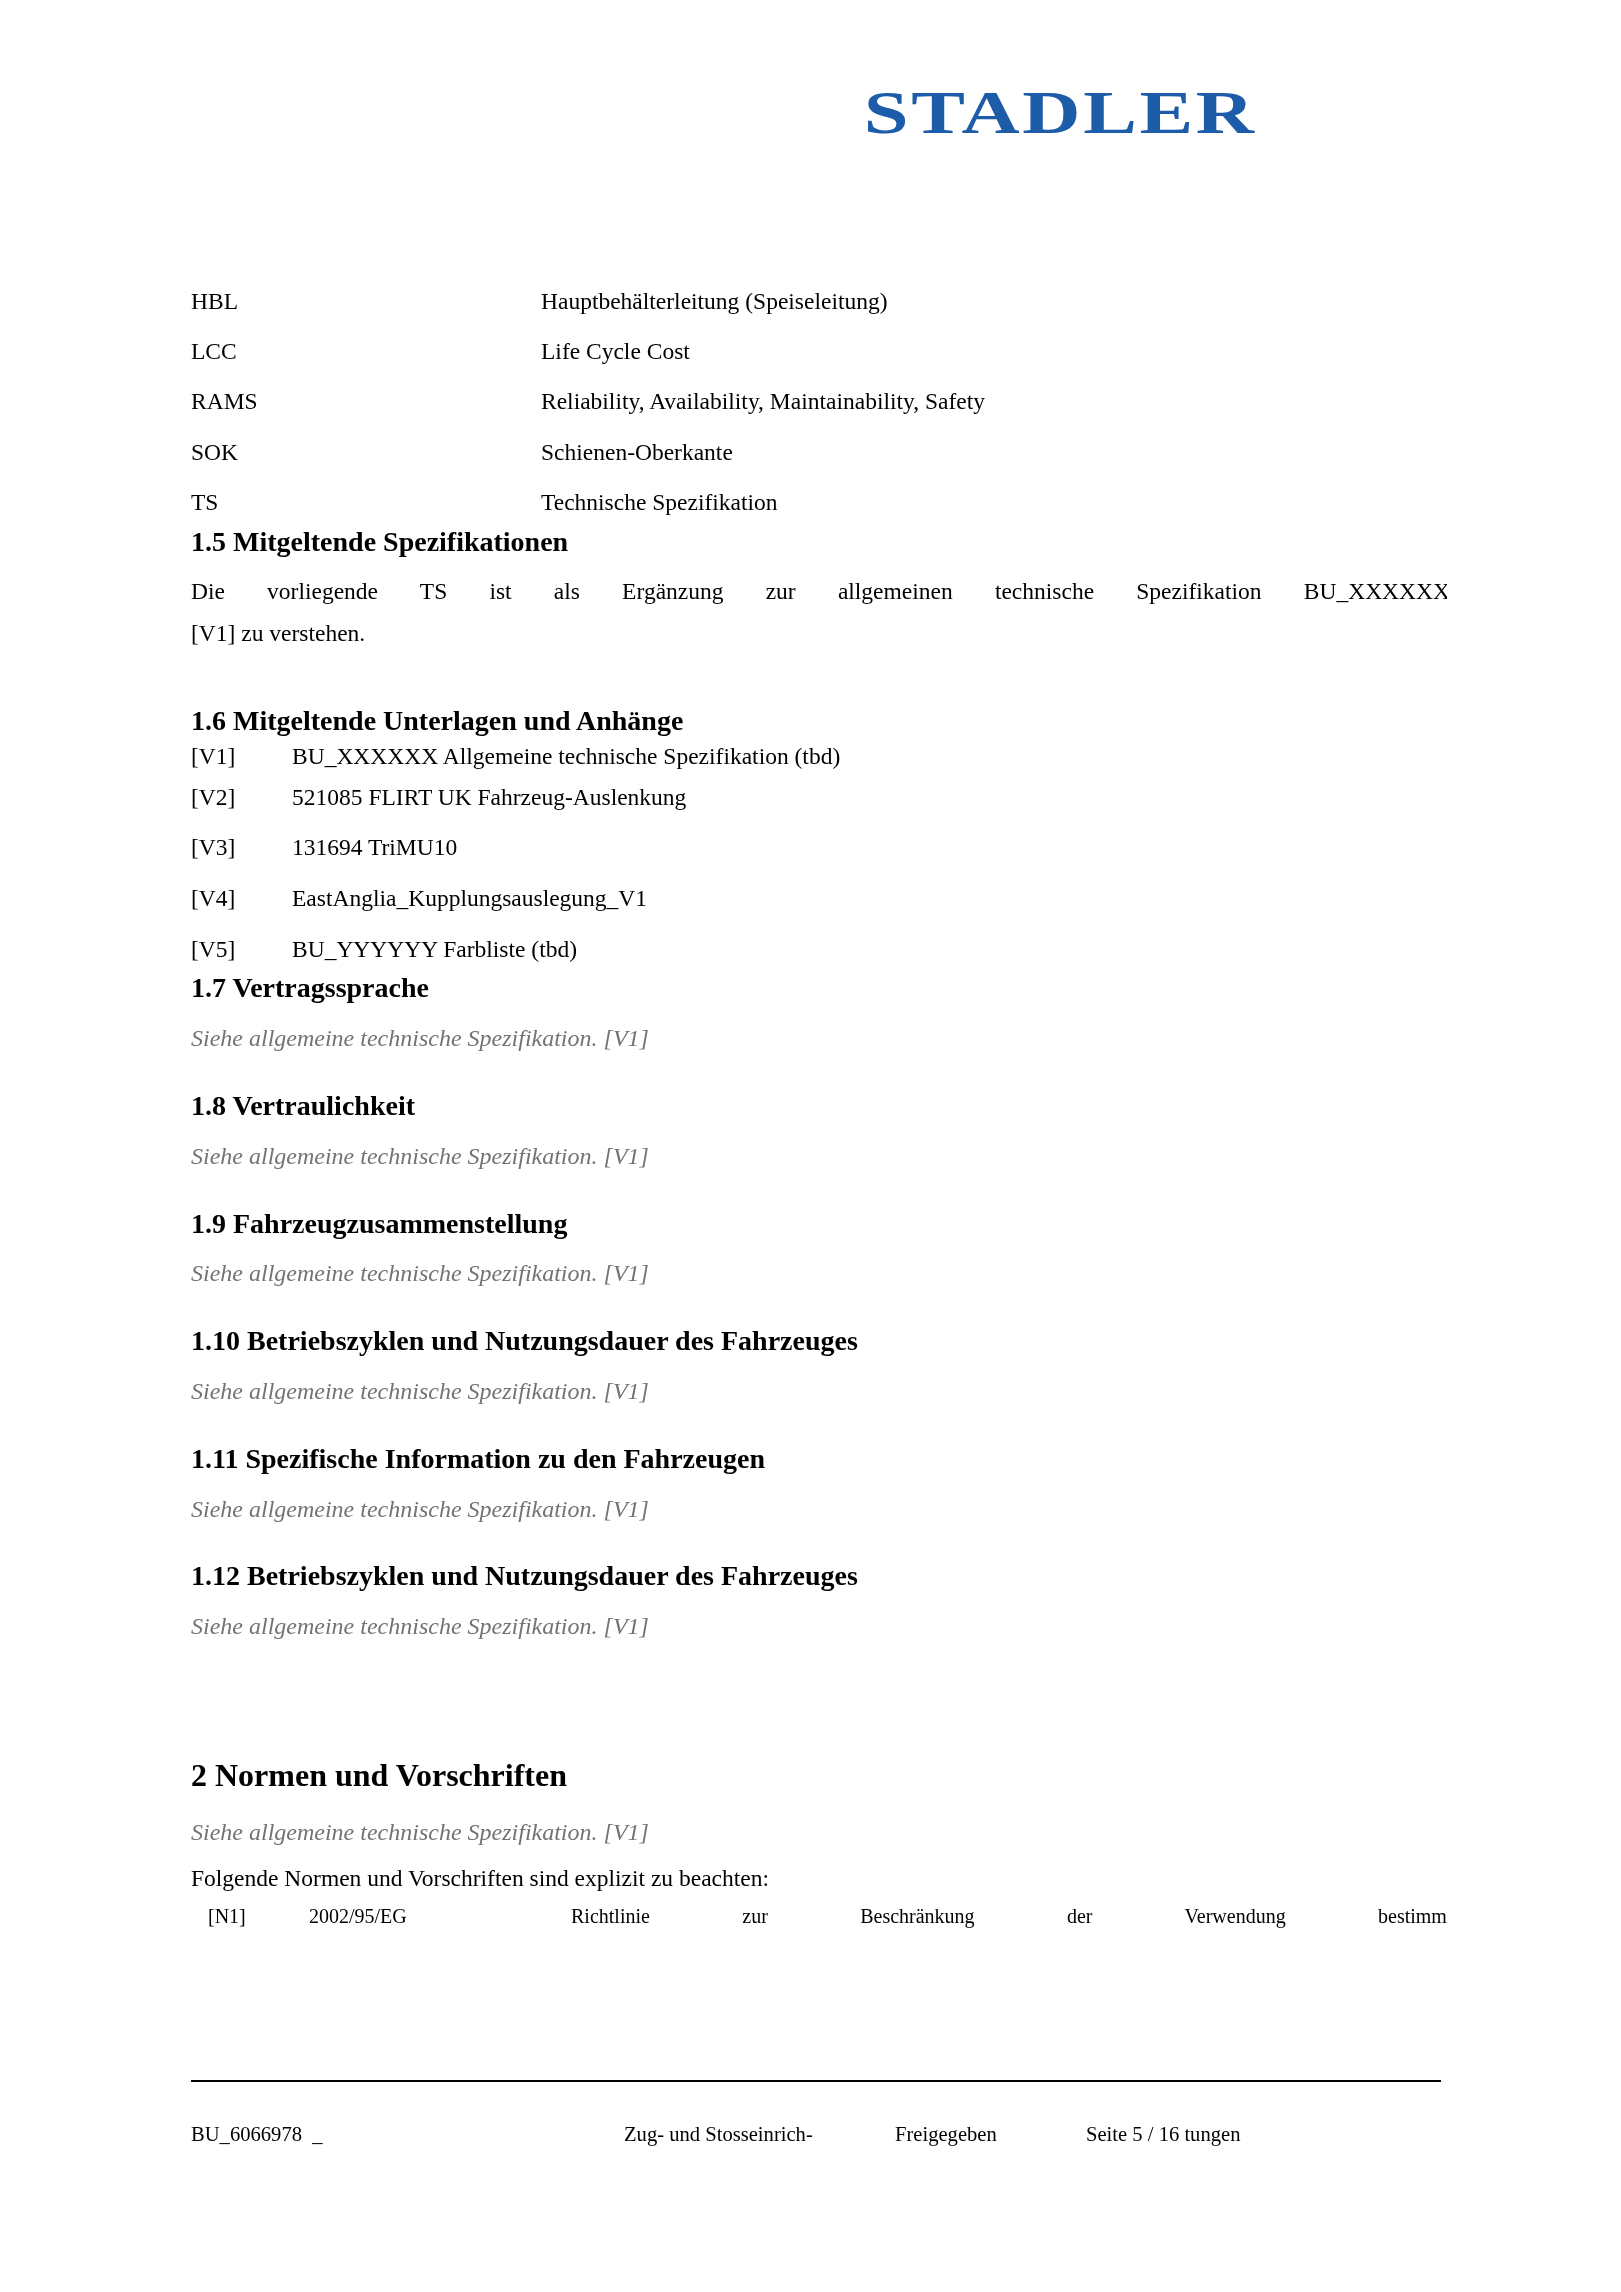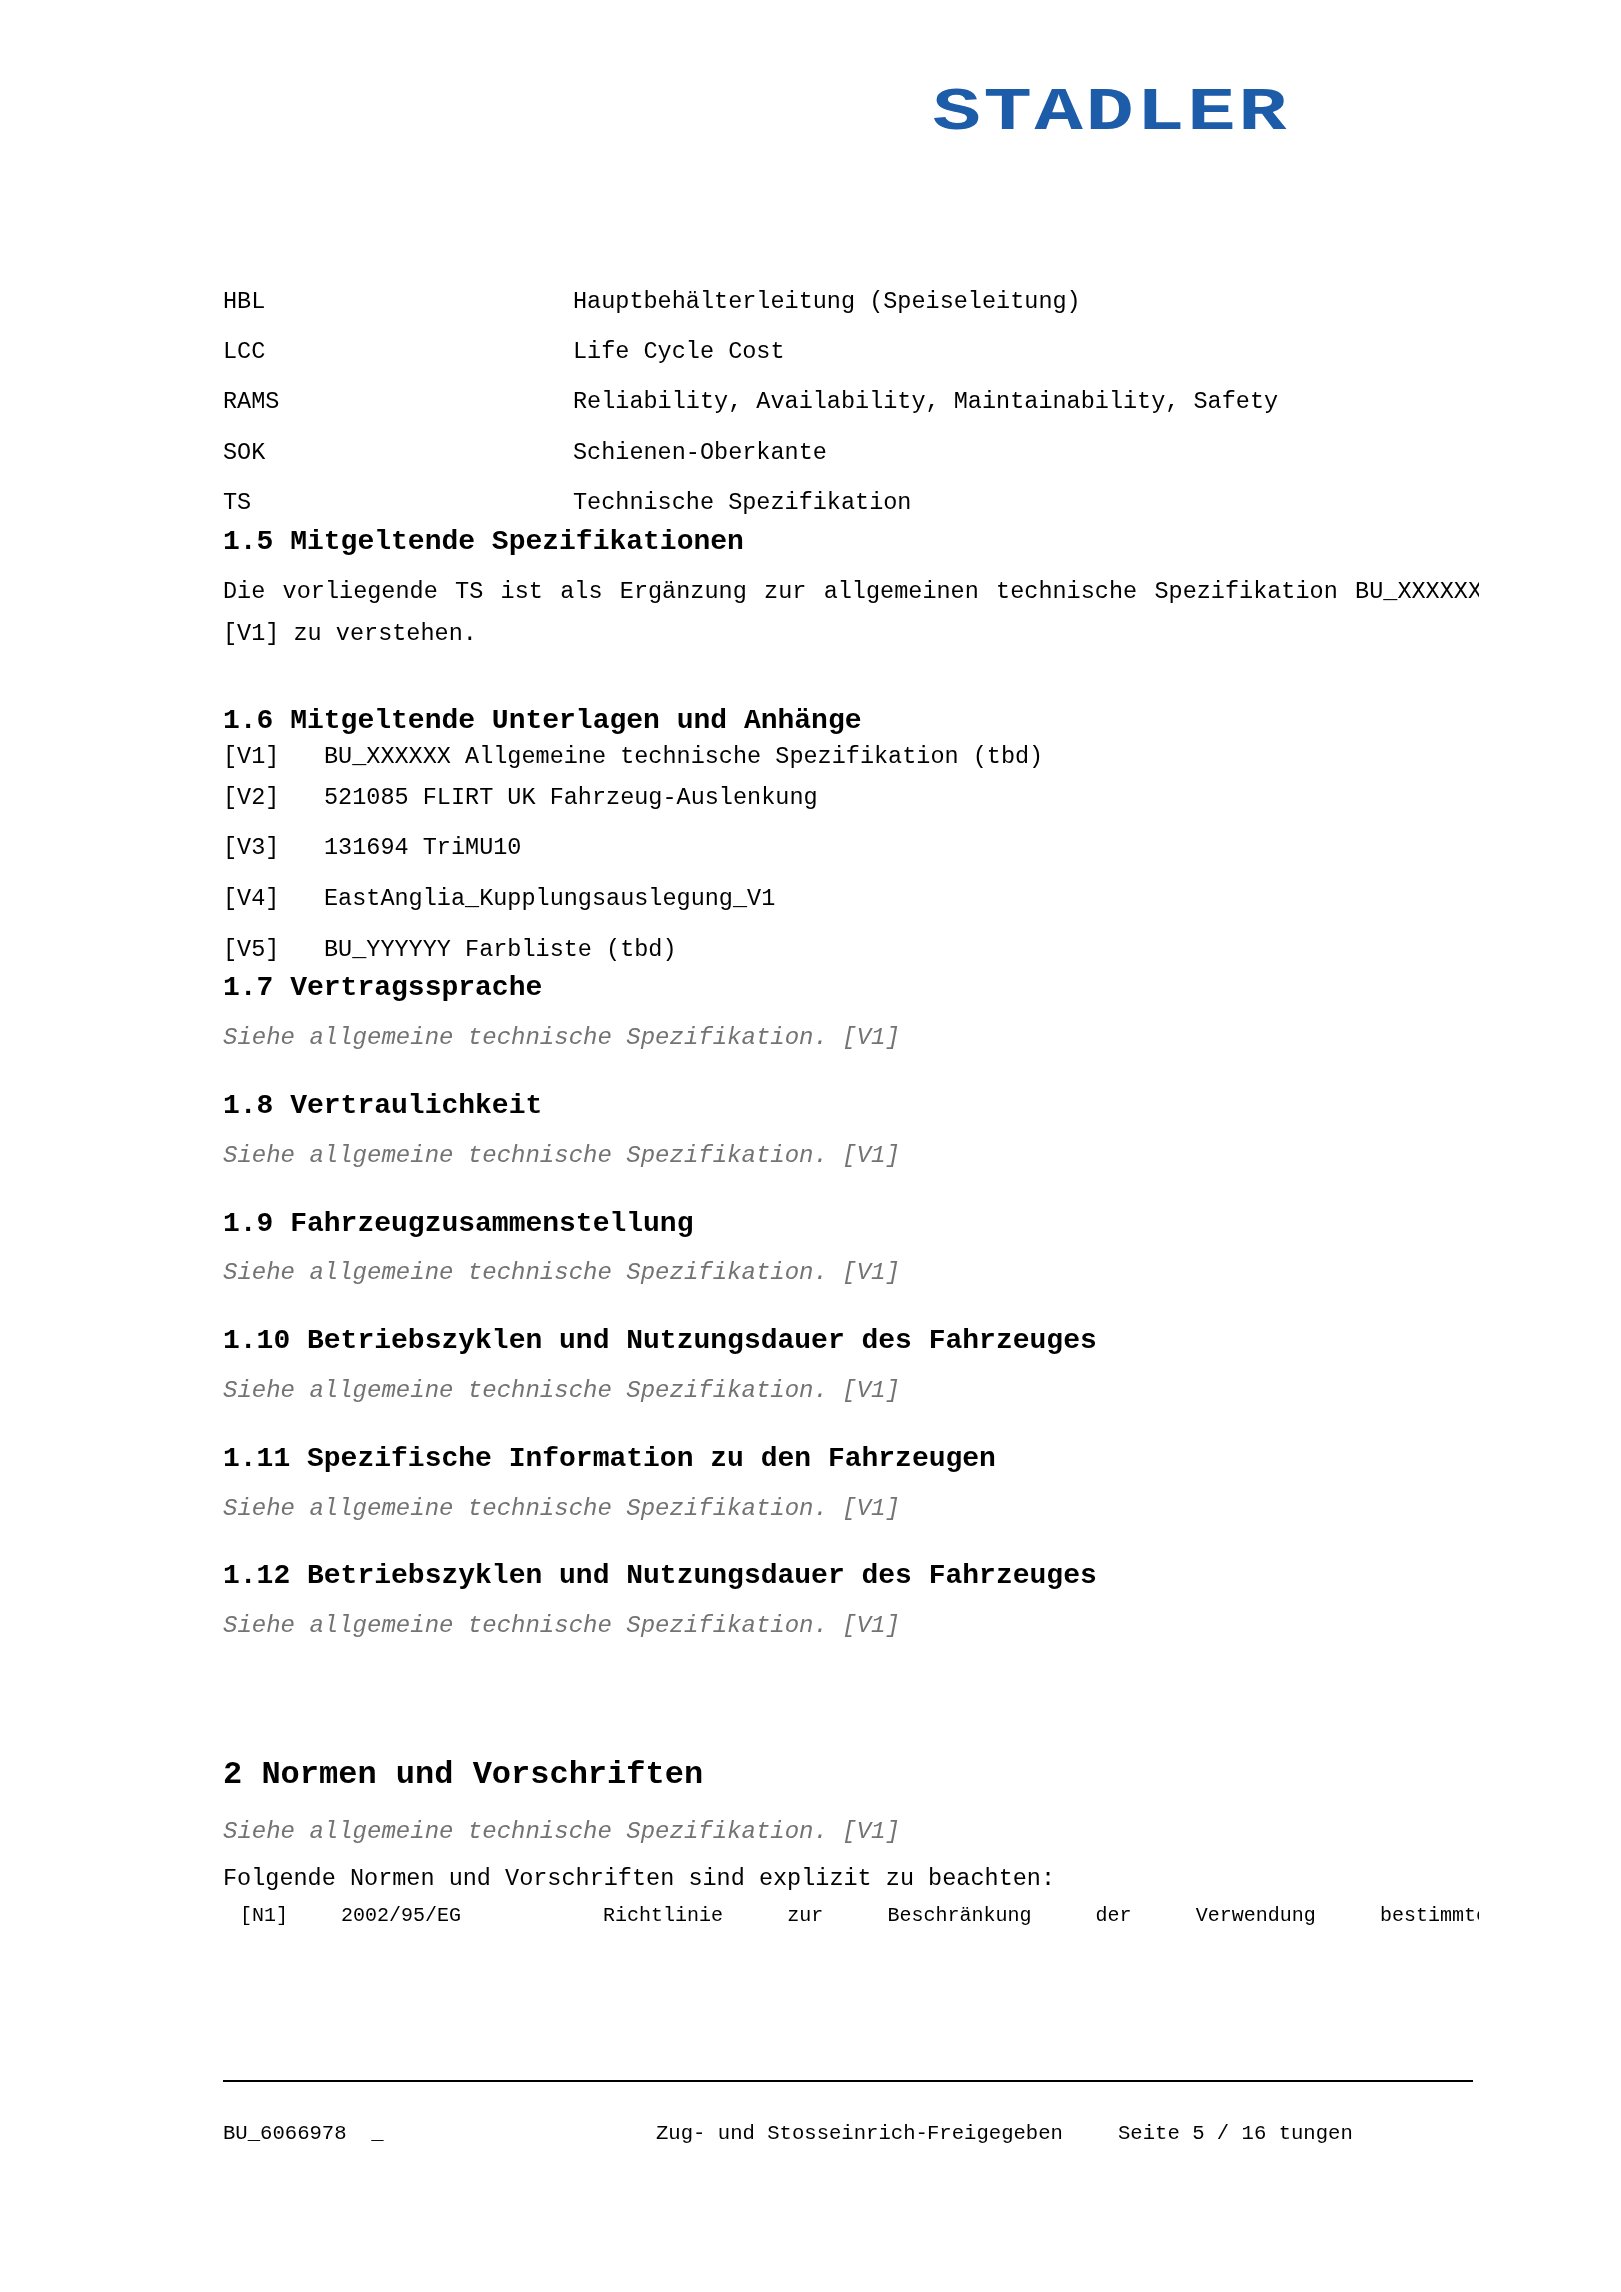--- a/index.html
+++ b/index.html
@@ -12,10 +12,9 @@
     width: 1447px;
     height: 2293px;
     background: #ffffff;
-    font-family: Liberation Mono, monospace;
+    font-family: Liberation Serif, serif;
     color: #000000;
     overflow: hidden;
-    margin-left: 32px;
   }
 
   

